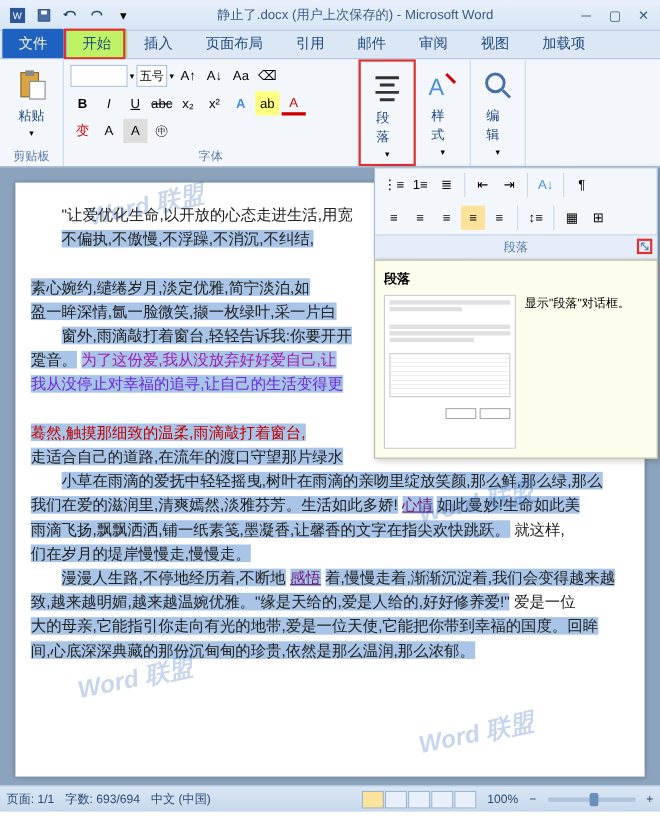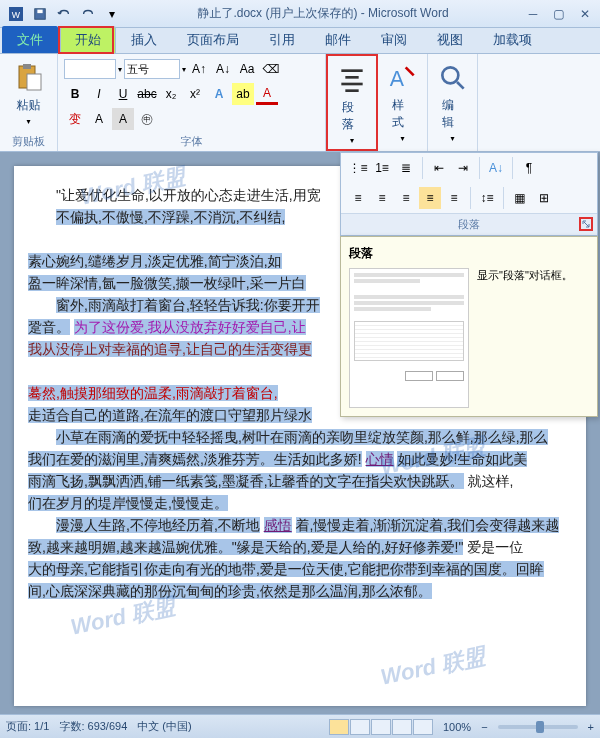--- a/index.html
+++ b/index.html
@@ -15,7 +15,7 @@
 
 .tabs { height: 26px; background: #dbe7f5; display: flex; align-items: flex-end; border-bottom: 1px solid #a5bdd9; padding-left: 2px; }
 .tab { padding: 4px 14px; font-size: 13px; color: #1f497d; cursor: pointer; border: 1px solid transparent; border-bottom: none; }
-.tab.file { background: #1e61c1; color: #86efac; border-radius: 2px 2px 0 0; margin-right: 2px; text-align: right; }
+.tab.file { background: #1e61c1; color: #fef9c3; border-radius: 2px 2px 0 0; margin-right: 2px; text-align: right; }
 .tab.active { background: #bef264; border-color: #a5bdd9; border-top-left-radius: 3px; border-top-right-radius: 3px; }
 .tab-highlight { position: absolute; border: 2px solid #e03030; pointer-events: none; }
 

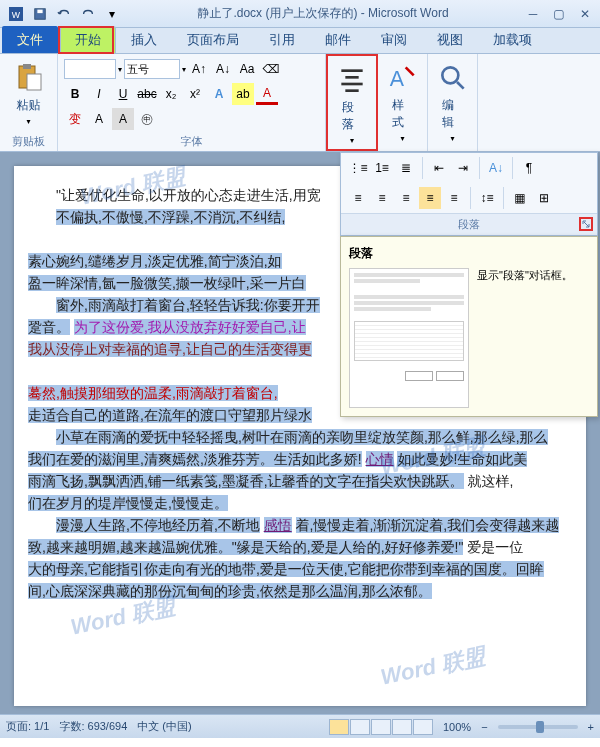--- a/index.html
+++ b/index.html
@@ -29,7 +29,7 @@
 .inline-row { display: flex; gap: 2px; align-items: center; }
 .small-btn { width: 22px; height: 22px; display: flex; align-items: center; justify-content: center; cursor: pointer; font-size: 12px; }
 .fontname { width: 52px; height: 20px; border: 1px solid #aac2de; background: #fff; font-size: 11px; padding-left: 2px; display: flex; align-items: center; }
-.fontsize { width: 56px; height: 20px; border: 1px solid #aac2de; background: #fff; font-size: 11px; padding-left: 2px; display: flex; align-items: center; }
+.fontsize { width: 28px; height: 20px; border: 1px solid #aac2de; background: #fff; font-size: 11px; padding-left: 2px; display: flex; align-items: center; }
 .para-highlight { border: 2px solid #e03030; }
 
 .doc-bg { background: #8ca3bd; padding: 14px 0 0 14px; height: 562px; position: relative; overflow: hidden; }

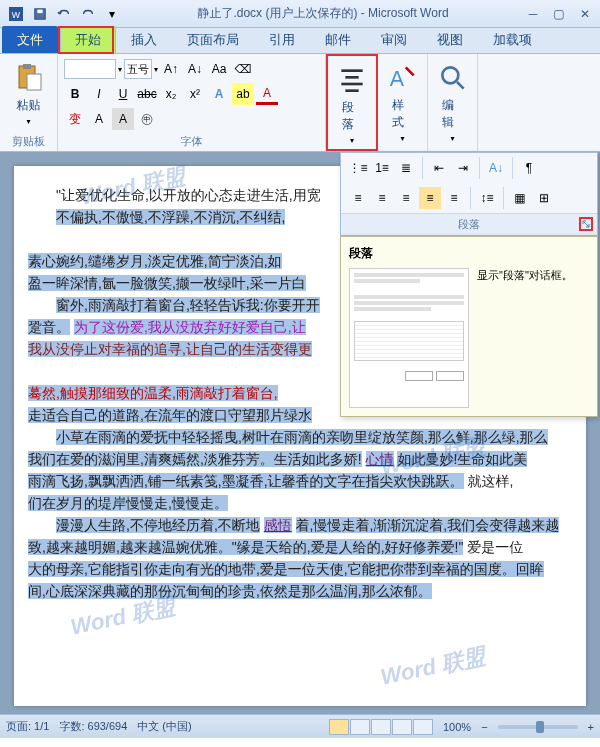--- a/index.html
+++ b/index.html
@@ -277,7 +277,7 @@
       <span class="sel">窗外,雨滴敲打着窗台,轻轻告诉我:你要开开</span><br>
       <span class="sel">跫音。</span>
       <span class="sel" style="color:#a21caf;">为了这份爱,我从没放弃好好爱自己,让</span><br>
-      <span class="sel" style="color:#7f1d1d;">我从没停止对幸福的追寻,让自己的生活变得更</span><br>
+      <span class="sel" style="color:#6d28d9;">我从没停止对幸福的追寻,让自己的生活变得更</span><br>
       <br>
       <span class="sel" style="color:#c00000;">蓦然,触摸那细致的温柔,雨滴敲打着窗台,</span><br>
       <span class="sel">走适合自己的道路,在流年的渡口守望那片绿水</span>

